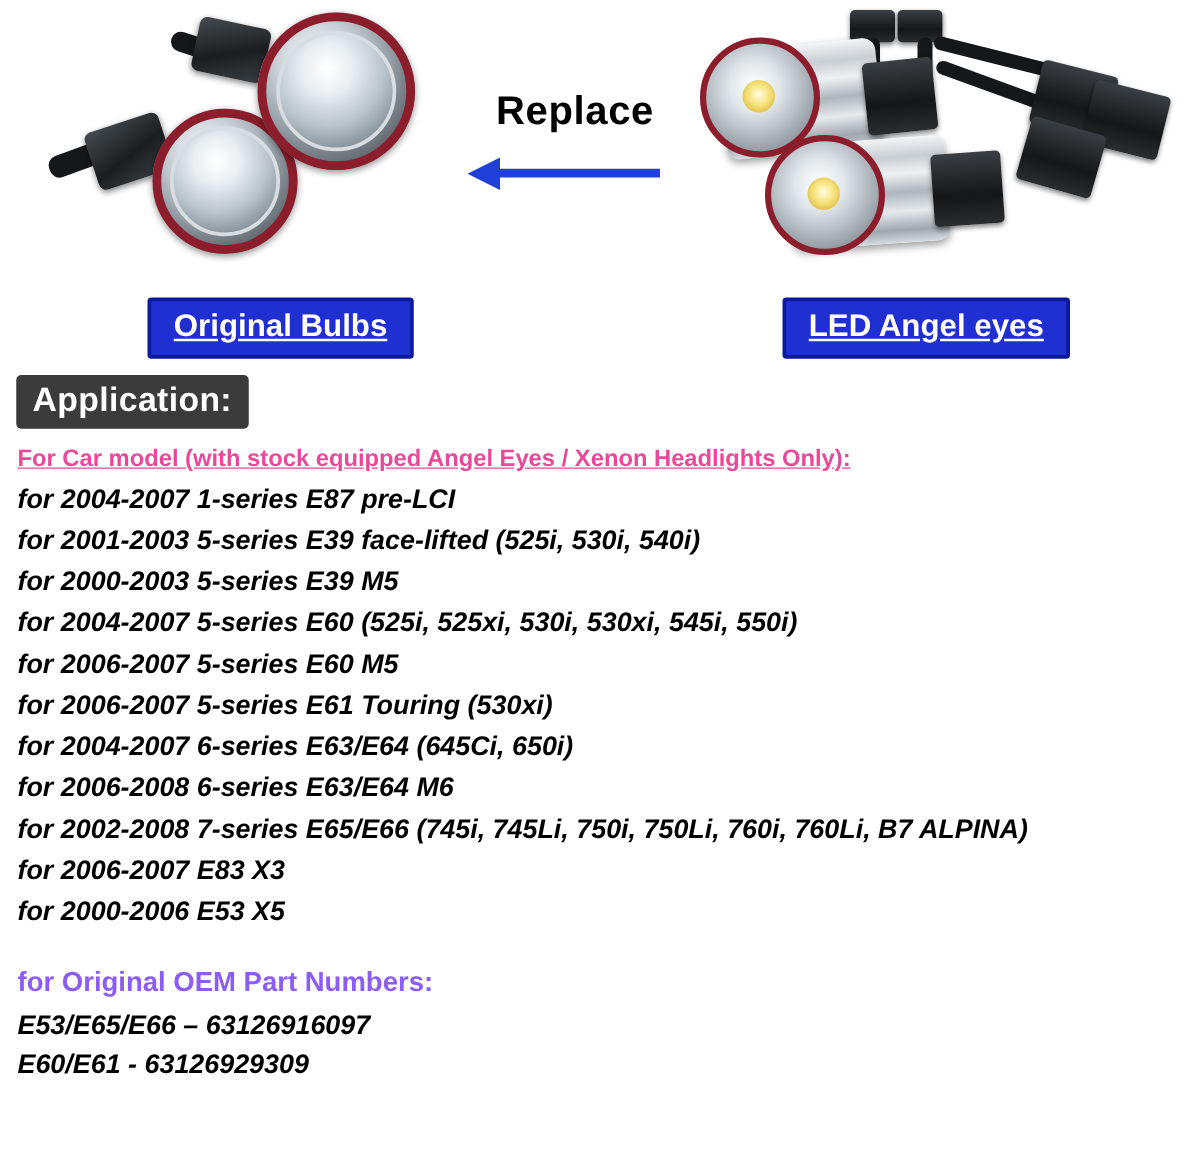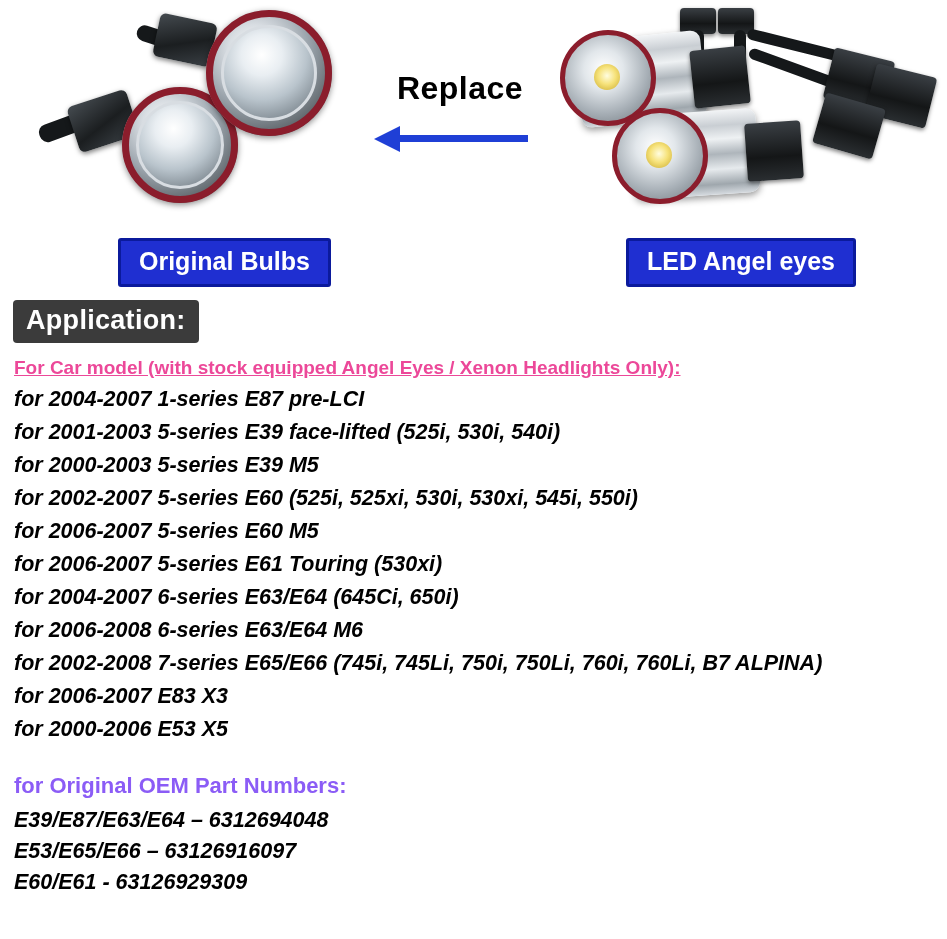--- a/index.html
+++ b/index.html
@@ -142,6 +142,7 @@
     padding: 6px 18px 8px 18px;
     border-radius: 3px;
     white-space: nowrap;
+    text-decoration: underline;
   }
   .caption-left  { left: 118px; }
   .caption-right { left: 626px; }

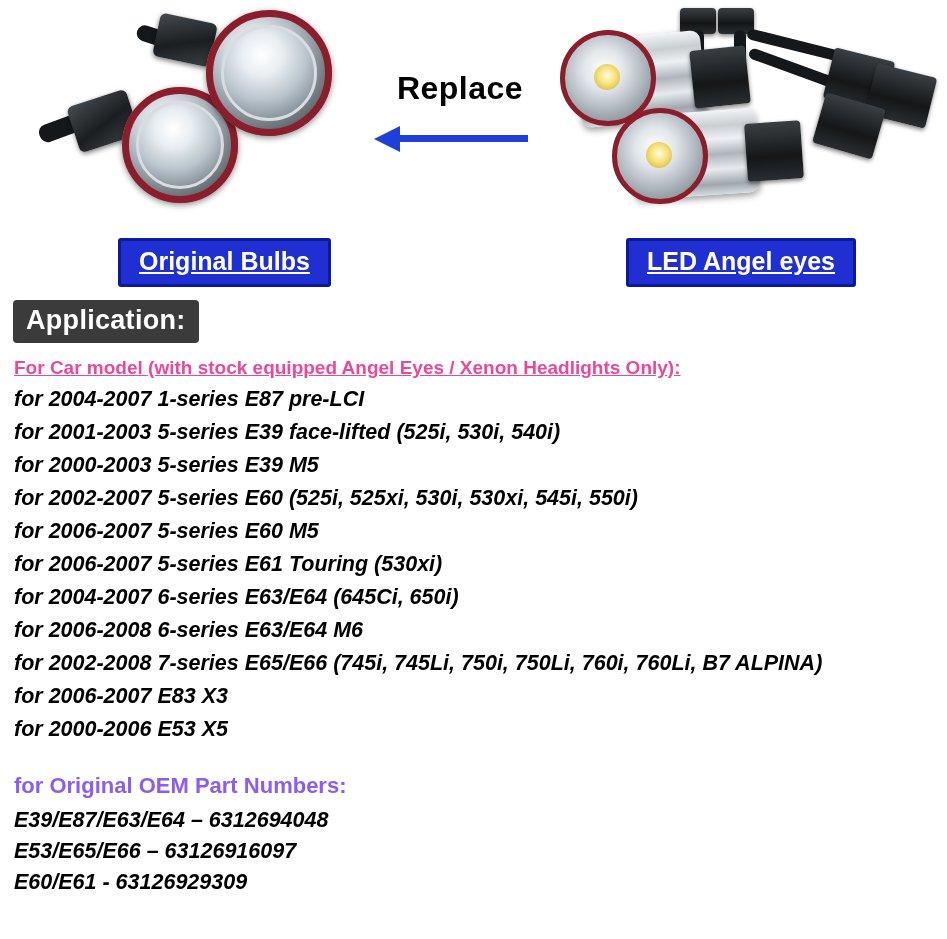--- a/index.html
+++ b/index.html
@@ -278,7 +278,7 @@
     <li>for 2004-2007 1-series E87 pre-LCI</li>
     <li>for 2001-2003 5-series E39 face-lifted (525i, 530i, 540i)</li>
     <li>for 2000-2003 5-series E39 M5</li>
-    <li>for 2002-2007 5-series E60 (525i, 525xi, 530i, 530xi, 545i, 550i)</li>
+    <li>for 2004-2007 5-series E60 (525i, 525xi, 530i, 530xi, 545i, 550i)</li>
     <li>for 2006-2007 5-series E60 M5</li>
     <li>for 2006-2007 5-series E61 Touring (530xi)</li>
     <li>for 2004-2007 6-series E63/E64 (645Ci, 650i)</li>

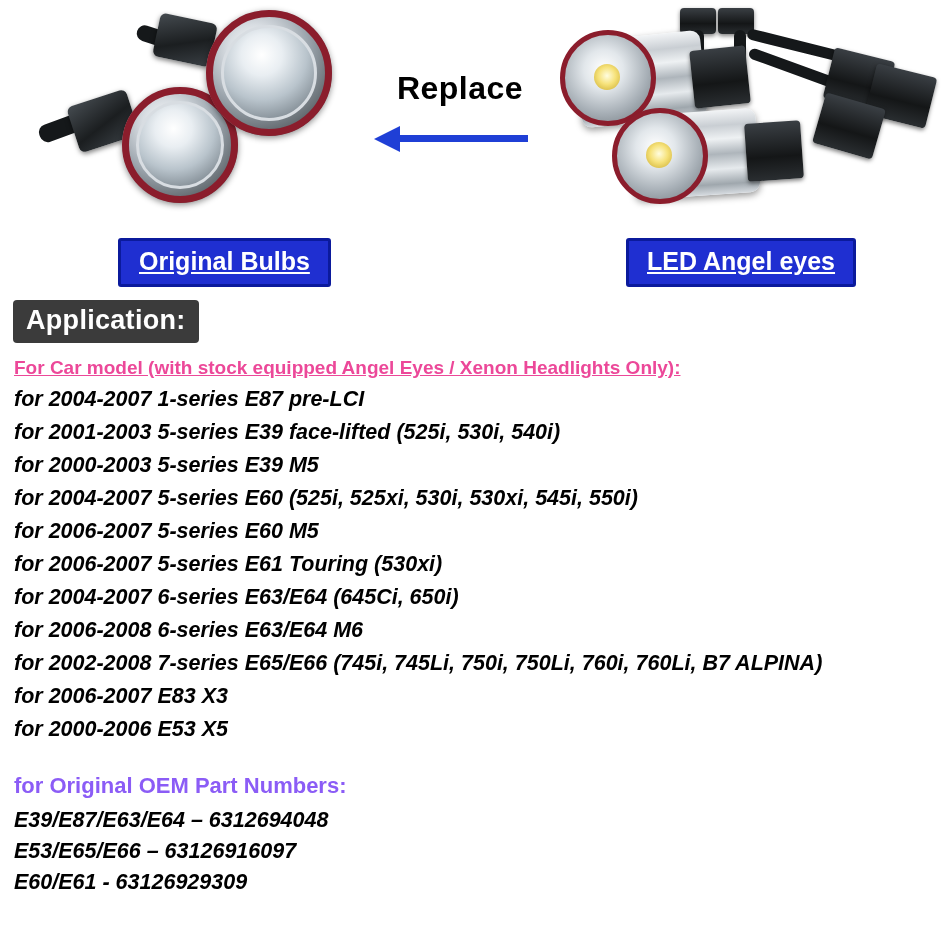--- a/index.html
+++ b/index.html
@@ -290,7 +290,6 @@
 
   <div class="oem-title">for Original OEM Part Numbers:</div>
   <ul class="oem-list">
-    <li>E39/E87/E63/E64 – 6312694048</li>
     <li>E53/E65/E66 – 63126916097</li>
     <li>E60/E61 - 63126929309</li>
   </ul>

